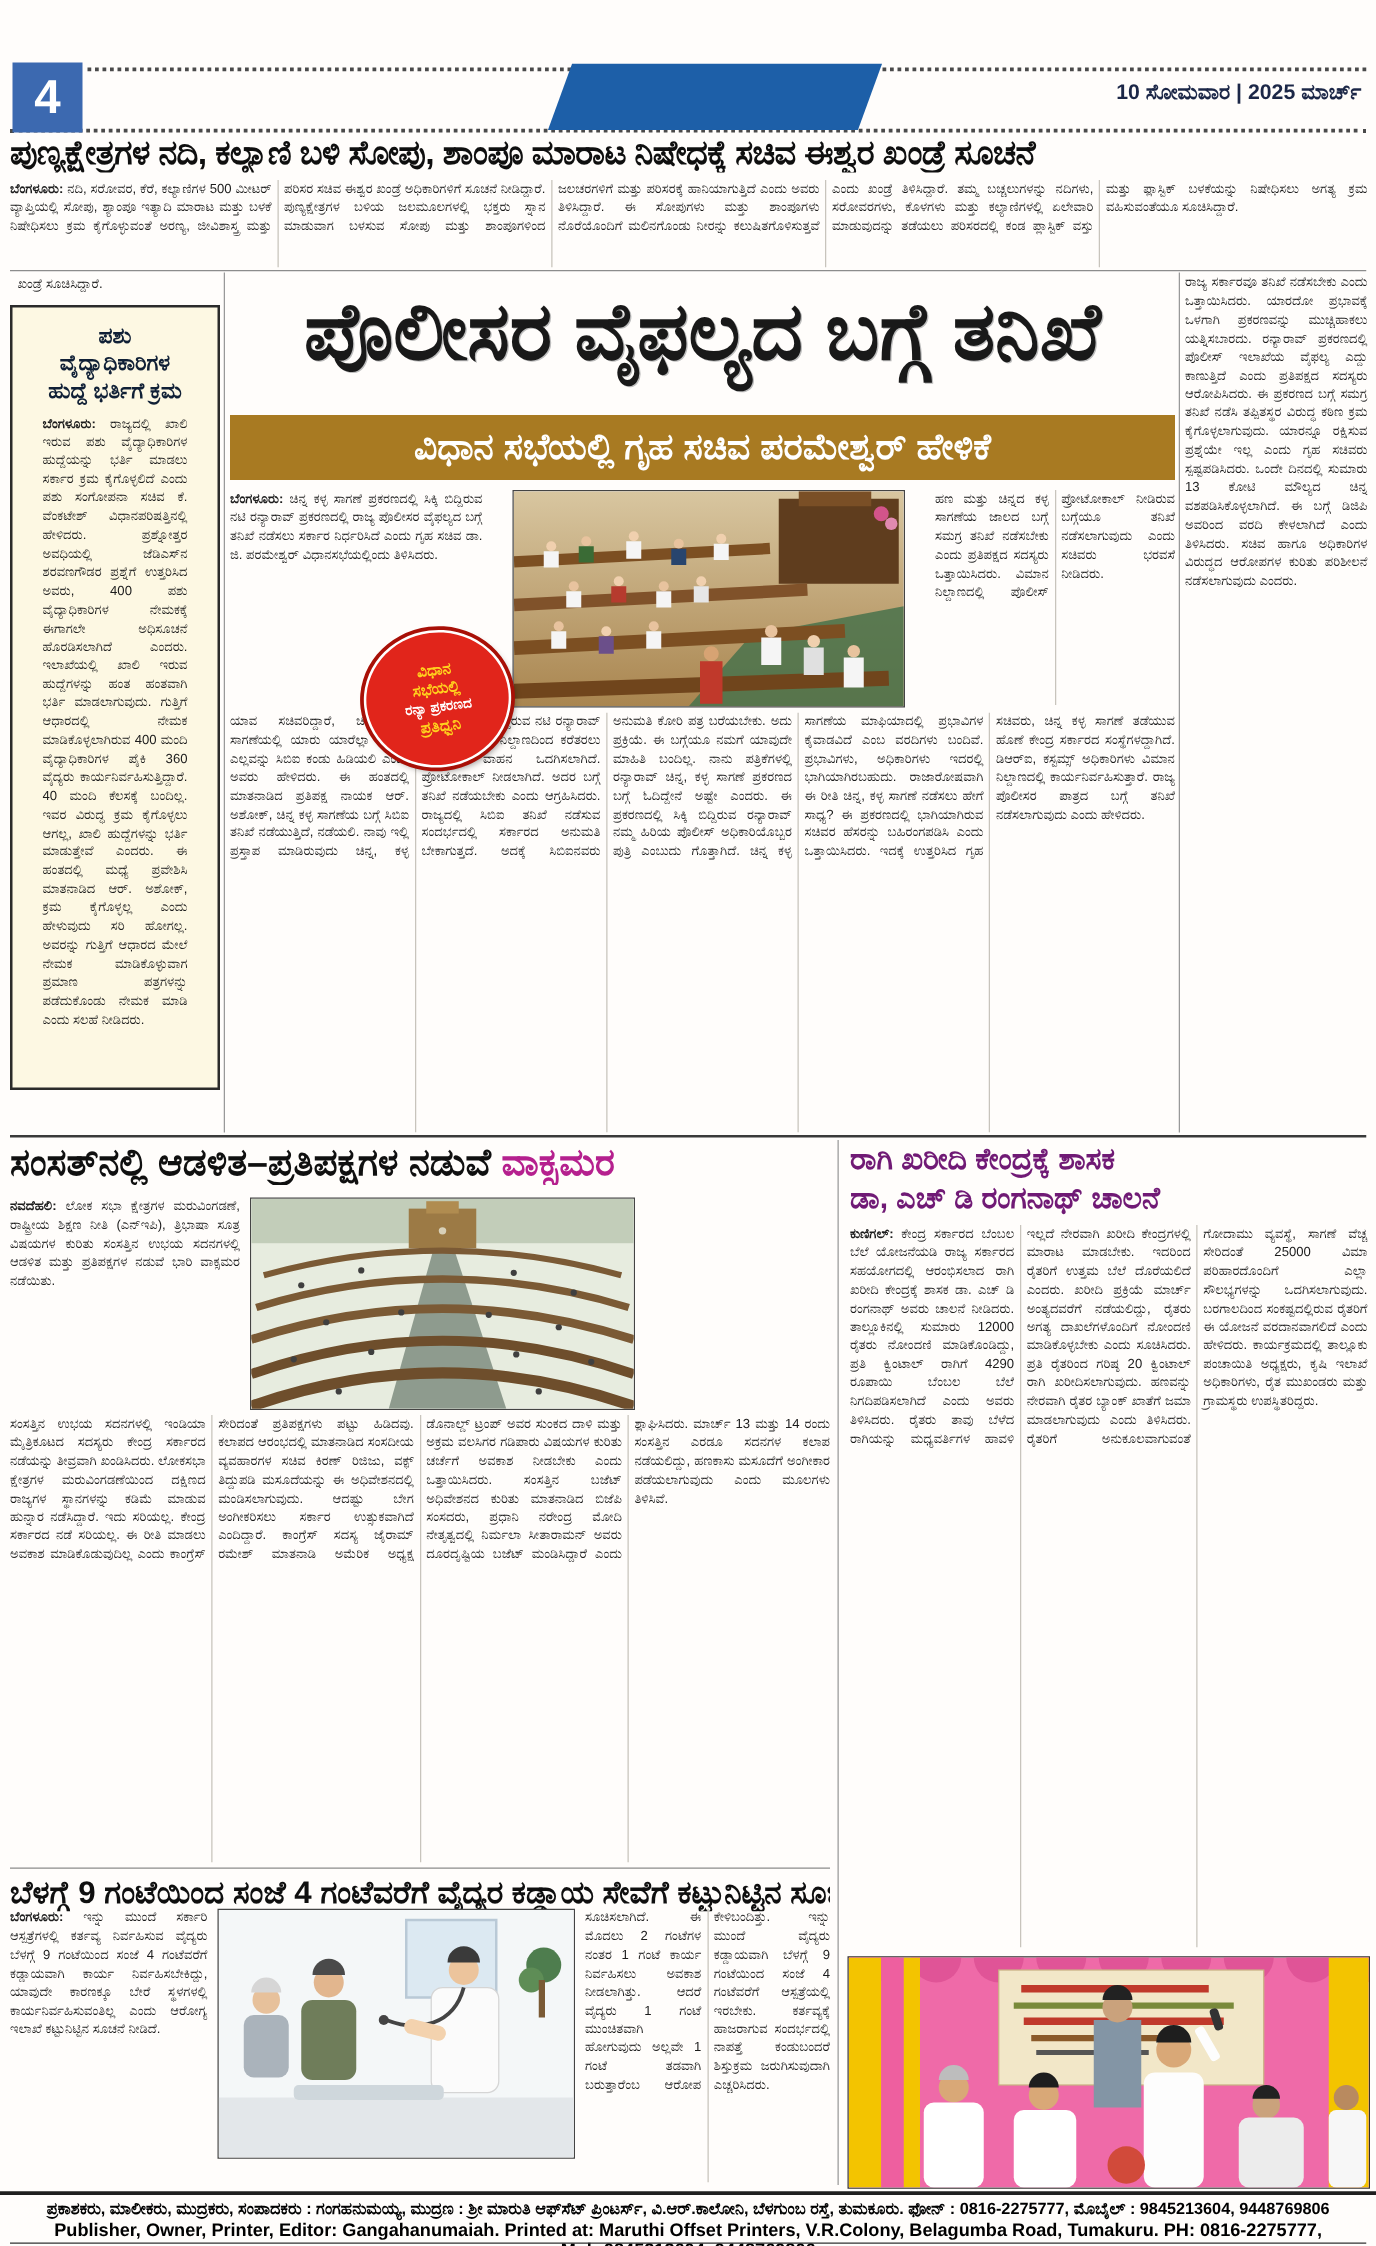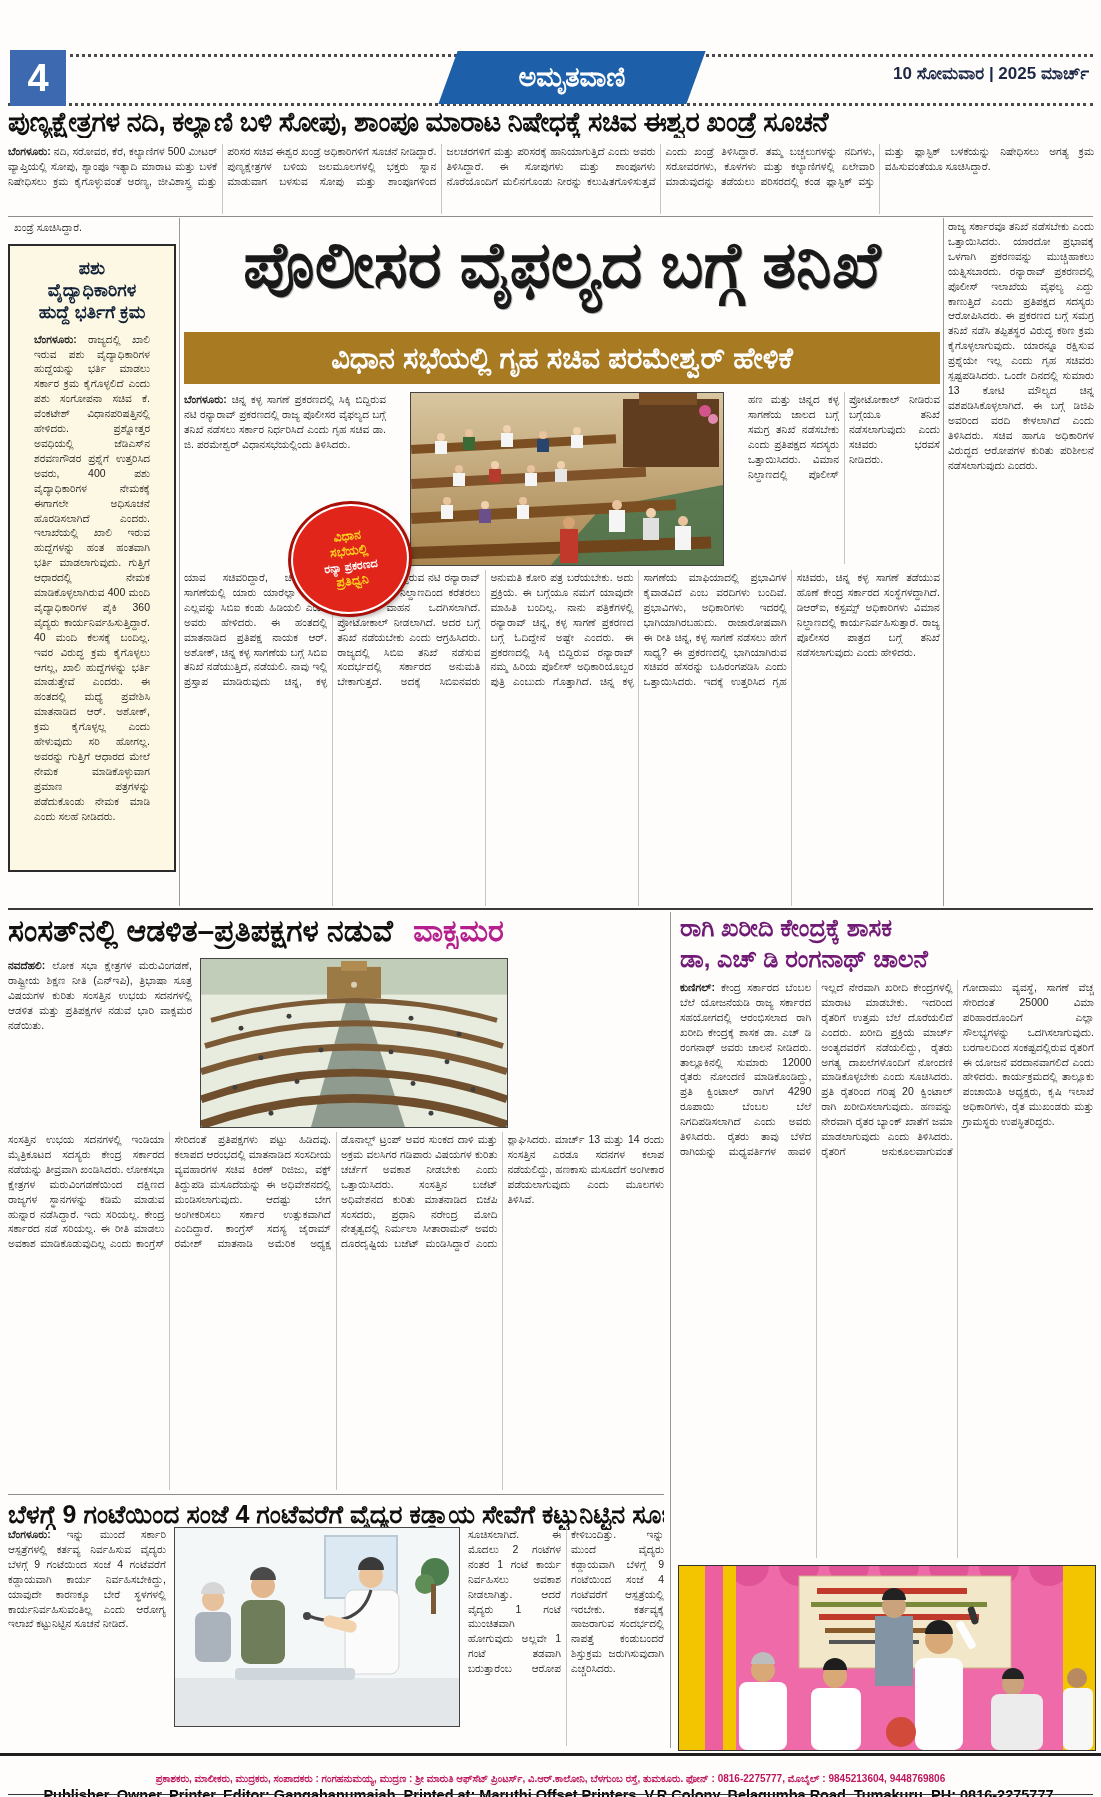--- a/index.html
+++ b/index.html
@@ -87,7 +87,6 @@
   <div class="abs" id="dot-bot"></div>
   <div class="abs" id="page-num">4</div>
   <div class="abs" id="masthead"></div>
-  <div class="abs" id="masthead-text">ಅಮೃತವಾಣಿ</div>
   <div class="abs" id="date-line">10 ಸೋಮವಾರ | 2025 ಮಾರ್ಚ್</div>
 
   <div class="abs" id="top-headline">ಪುಣ್ಯಕ್ಷೇತ್ರಗಳ ನದಿ, ಕಲ್ಯಾಣಿ ಬಳಿ ಸೋಪು, ಶಾಂಪೂ ಮಾರಾಟ ನಿಷೇಧಕ್ಕೆ ಸಚಿವ ಈಶ್ವರ ಖಂಡ್ರೆ ಸೂಚನೆ</div>

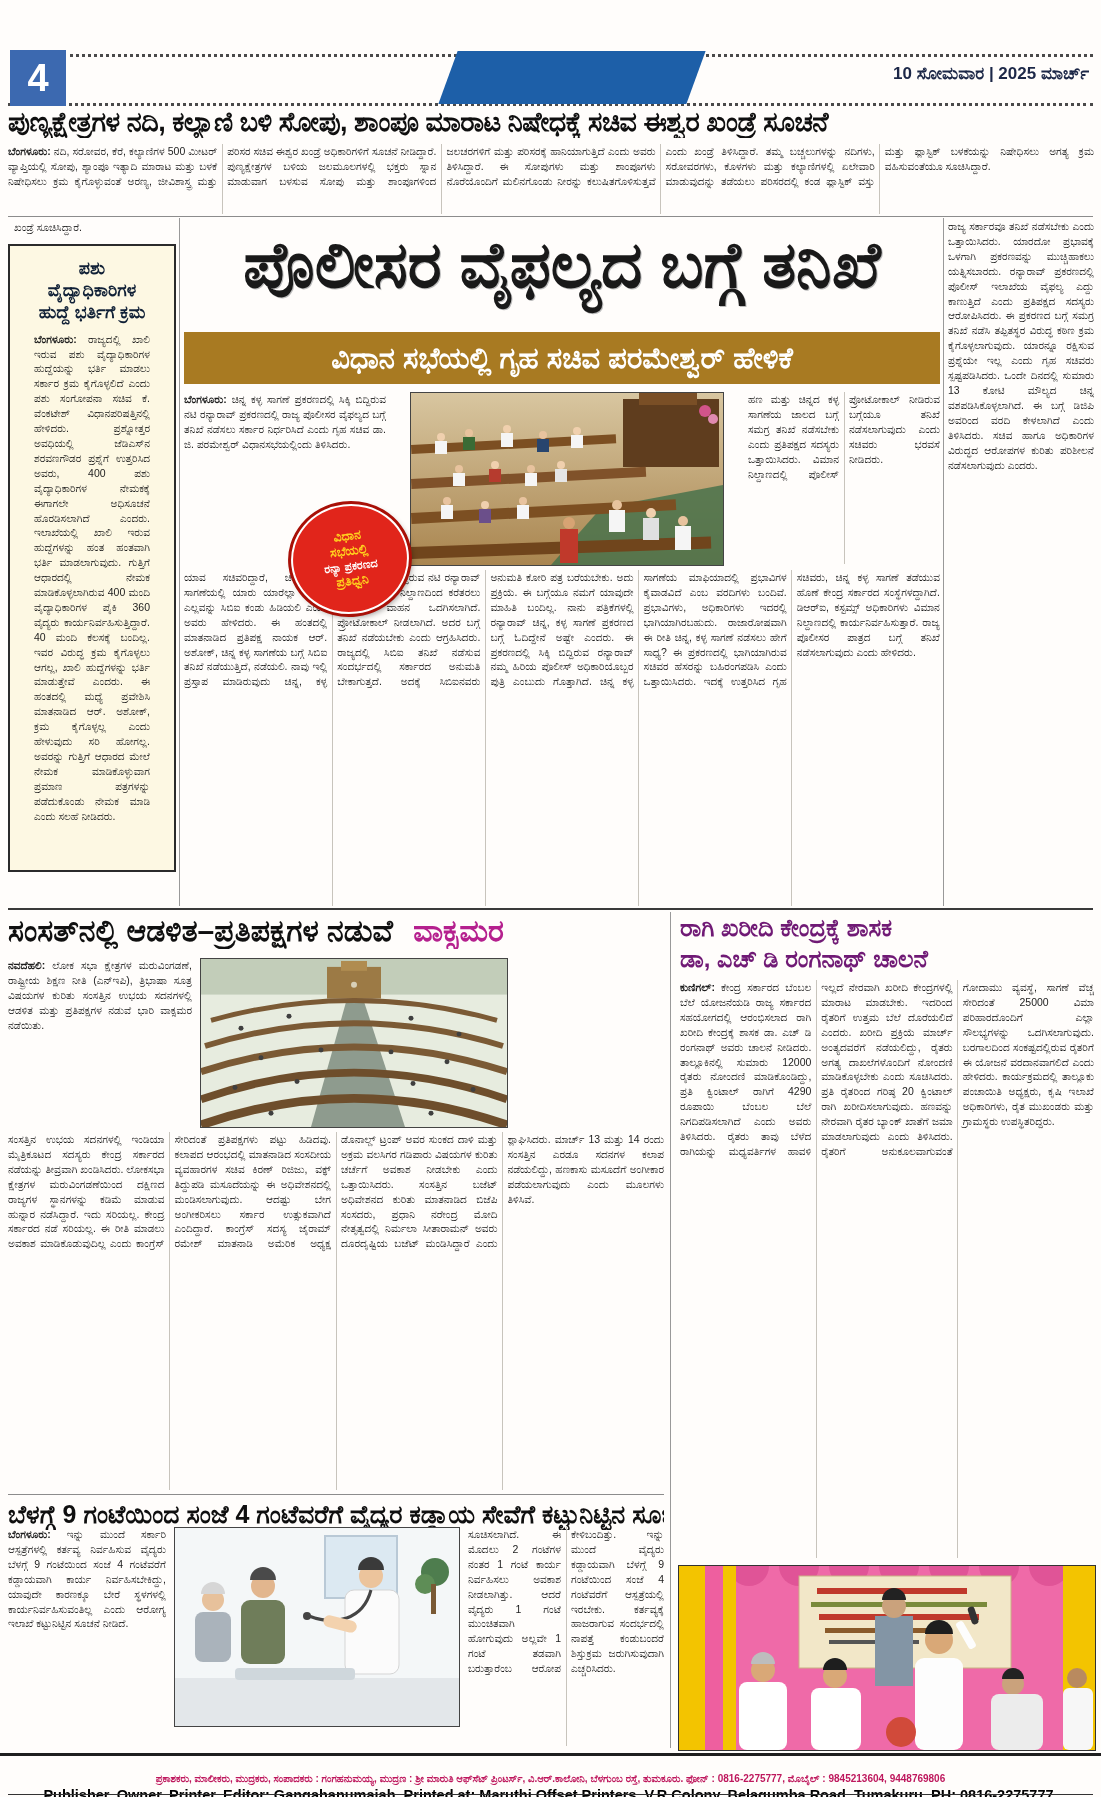--- a/index.html
+++ b/index.html
@@ -52,7 +52,7 @@
   
   #parl-headline{left:8px;top:914px;width:656px;font-size:30px;font-weight:800;color:#101010;
                  white-space:nowrap;overflow:hidden;}
-  .accent{color:#b5208e;margin-left:12px;}
+  .accent{color:#b5208e;}
   #parl-rowA{left:8px;top:958px;width:656px;height:168px;display:flex;gap:8px;}
   #parl-col1{width:184px;height:168px;}
   #loksabha-photo{width:306px;height:168px;border:1px solid #444;flex:none;}

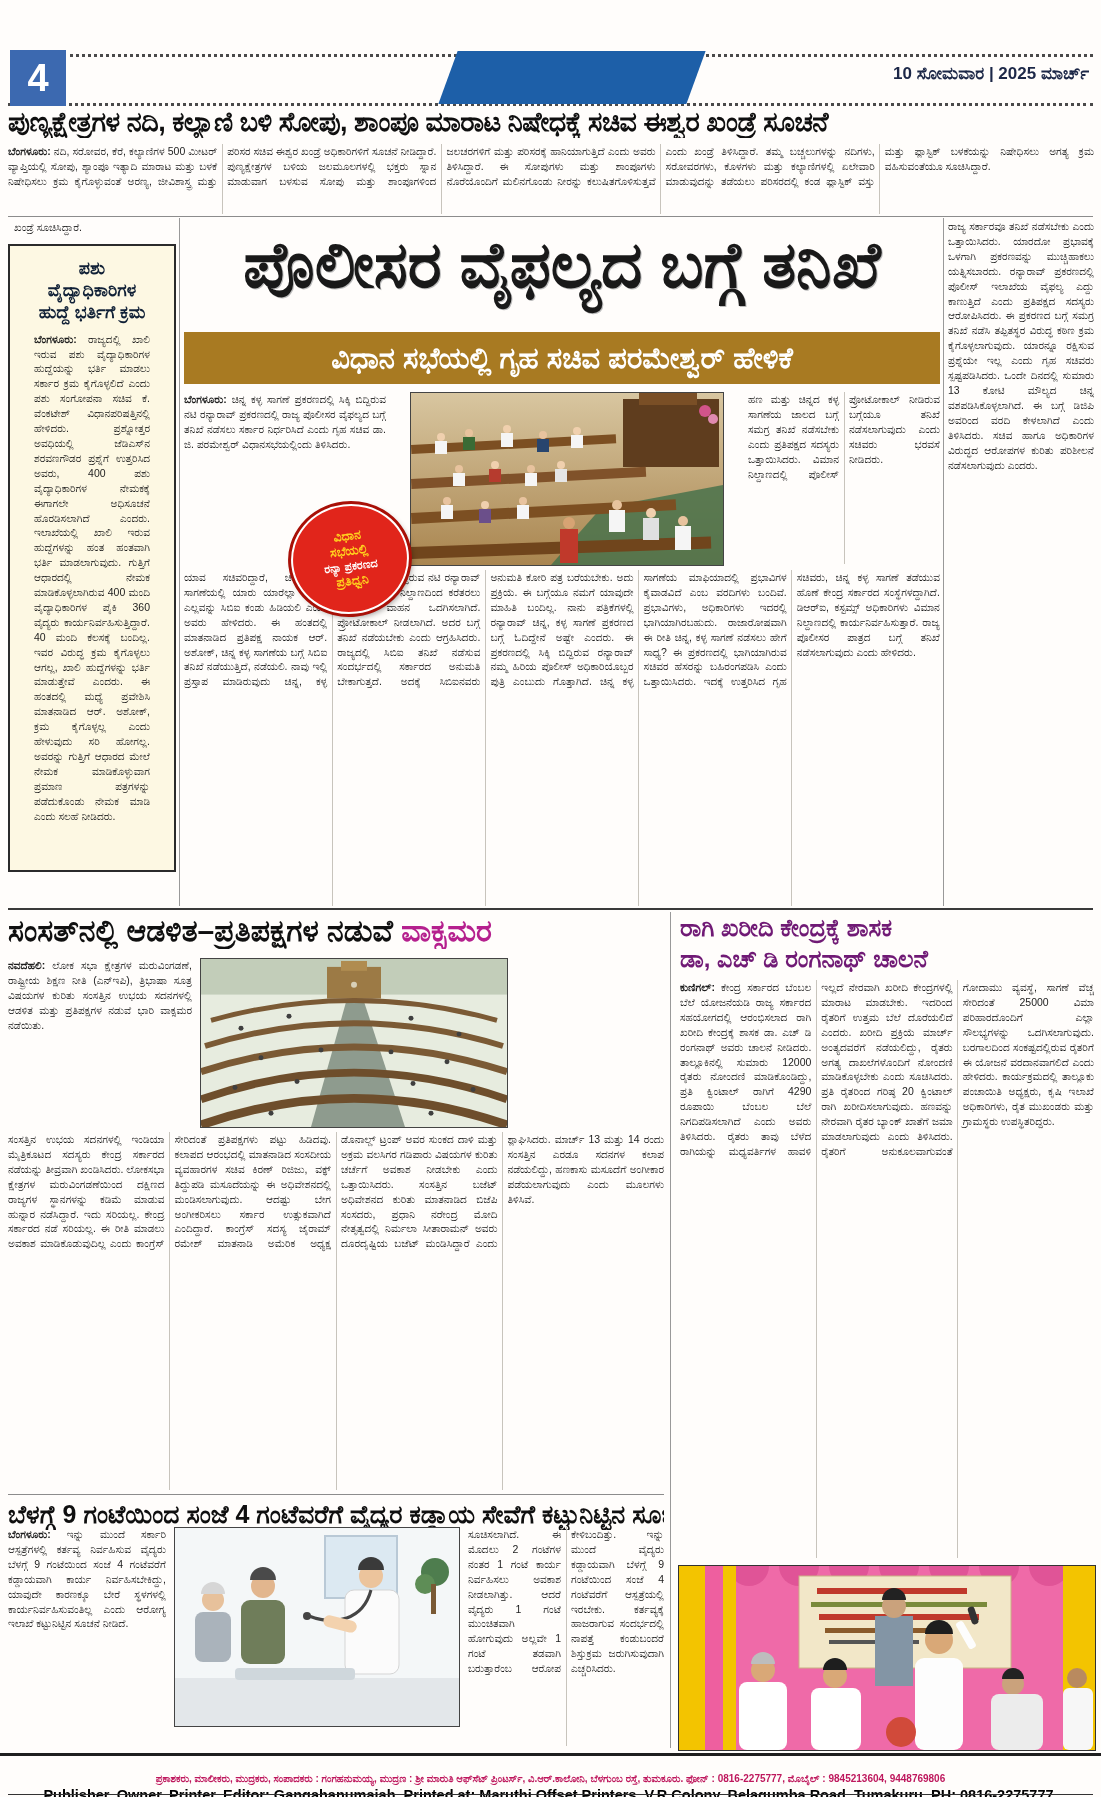--- a/index.html
+++ b/index.html
@@ -74,7 +74,7 @@
   #event-photo{left:678px;top:1565px;width:416px;height:184px;border:1px solid #333;}
   
   #footer{left:0;top:1753px;width:1101px;height:44px;border-top:3px solid #1f1f1f;text-align:center;}
-  #footer-kn{margin-top:17px;font-size:10px;font-weight:bold;color:#be185d;}
+  #footer-kn{margin-top:3px;font-size:13px;font-weight:bold;color:#000000;}
   #footer-en{margin-top:2px;font-size:14.5px;font-weight:bold;color:#000;}
   #footer-rule{left:8px;right:8px;top:1794px;border-top:1px solid #333;height:0;}
 </style>

